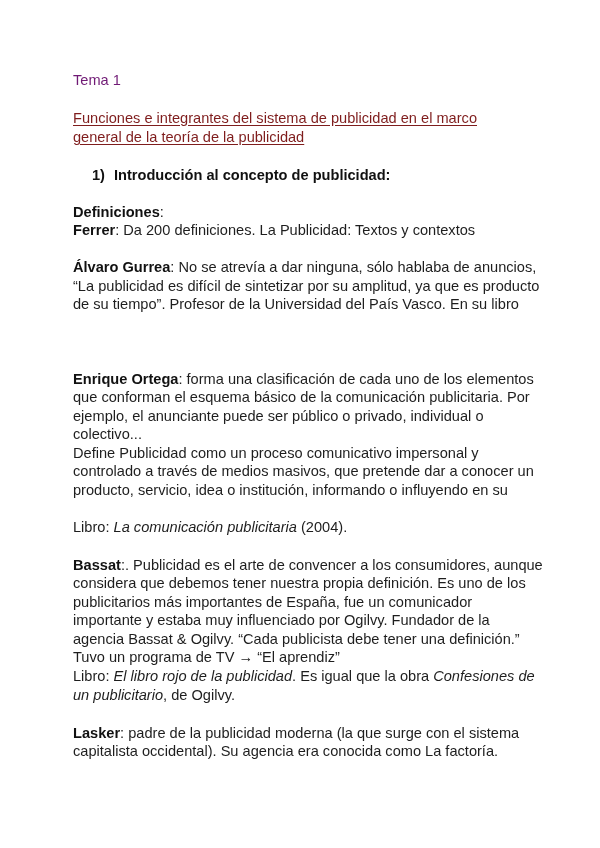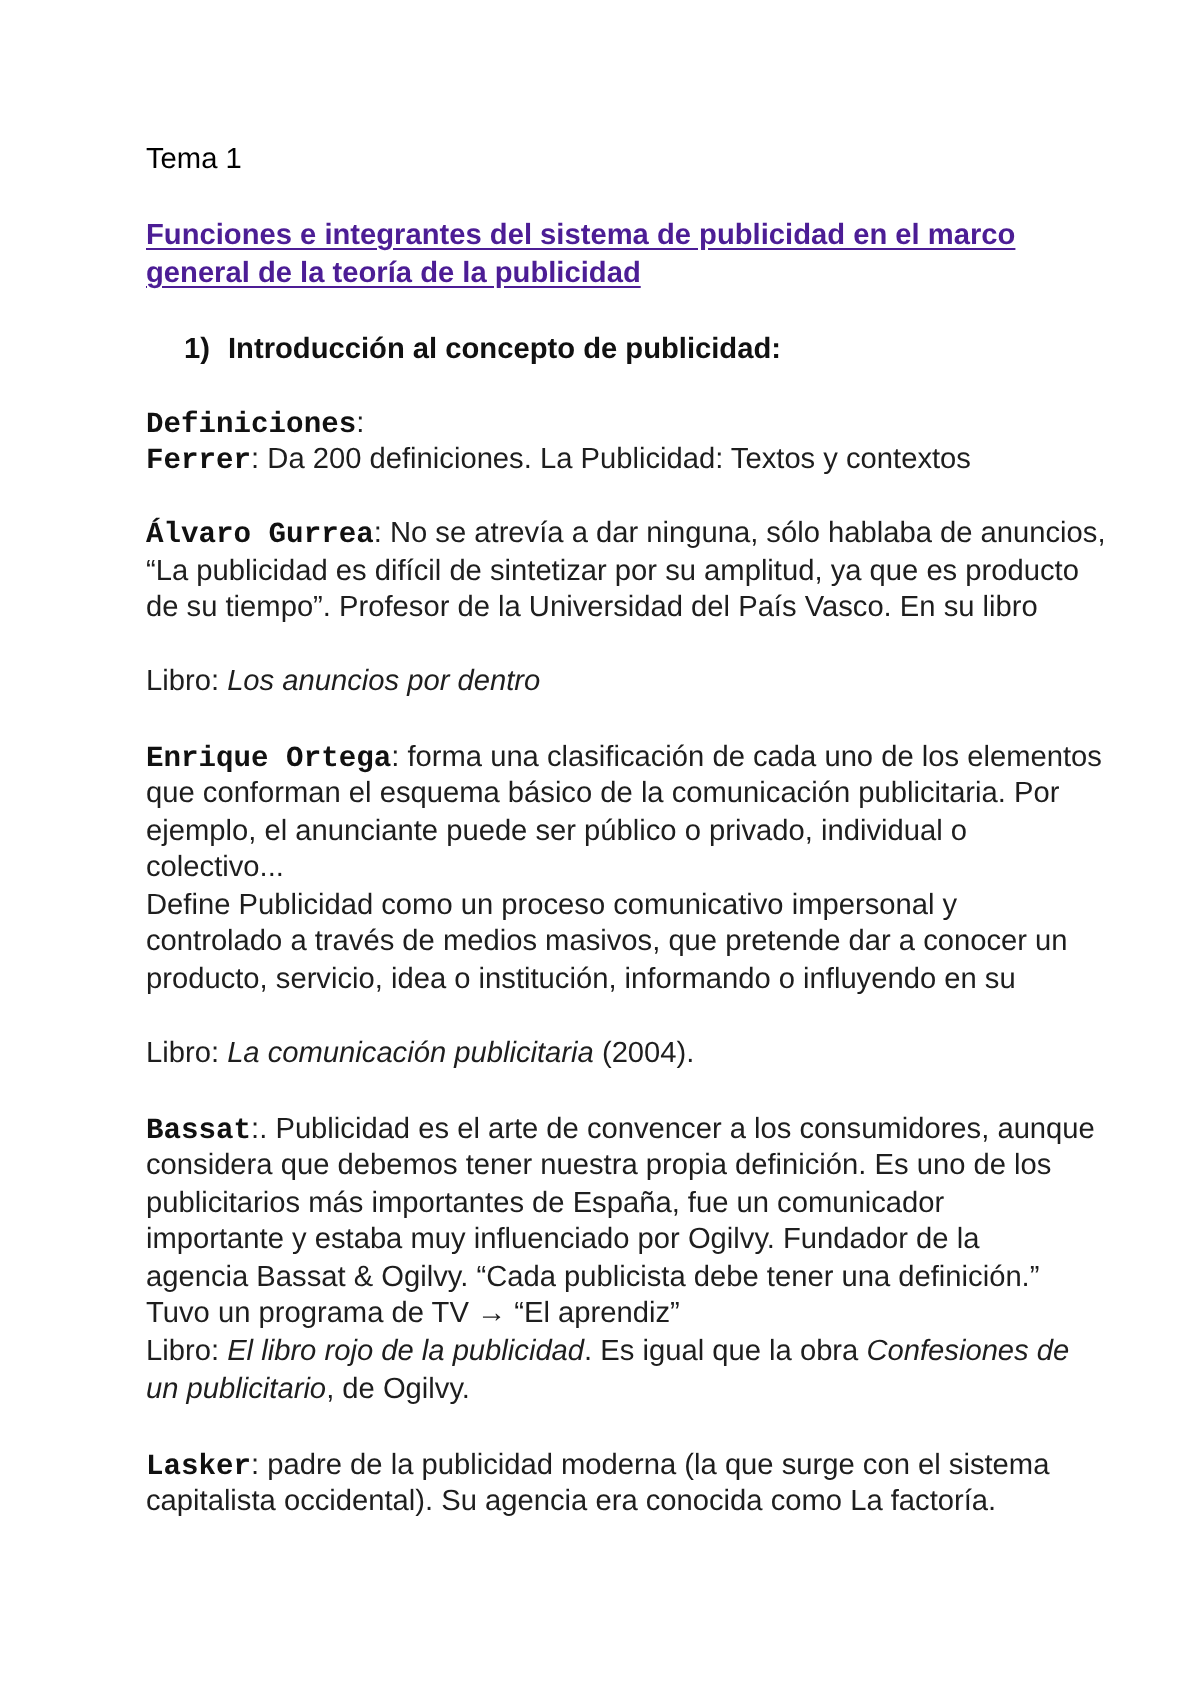--- a/index.html
+++ b/index.html
@@ -7,7 +7,7 @@
          font-family: "Liberation Sans", sans-serif; color: #1a1a1a; }
   .page { position: absolute; left: 0; top: 0; width: 600px; height: 848px; background: #fff; }
   .line { position: absolute; left: 73px; font-size: 14.6px; line-height: 18px; white-space: nowrap; color: #1e1e1e; }
-  .tema { color: #000000; }
+  .tema { color: #701a75; }
   .h { font-weight: bold; text-decoration: underline; text-underline-offset: 2px; color: #4c1d95; }
   .sub { font-weight: bold; color: #111; }
   .b { font-weight: bold; color: #111; font-family: Liberation Mono, monospace; }

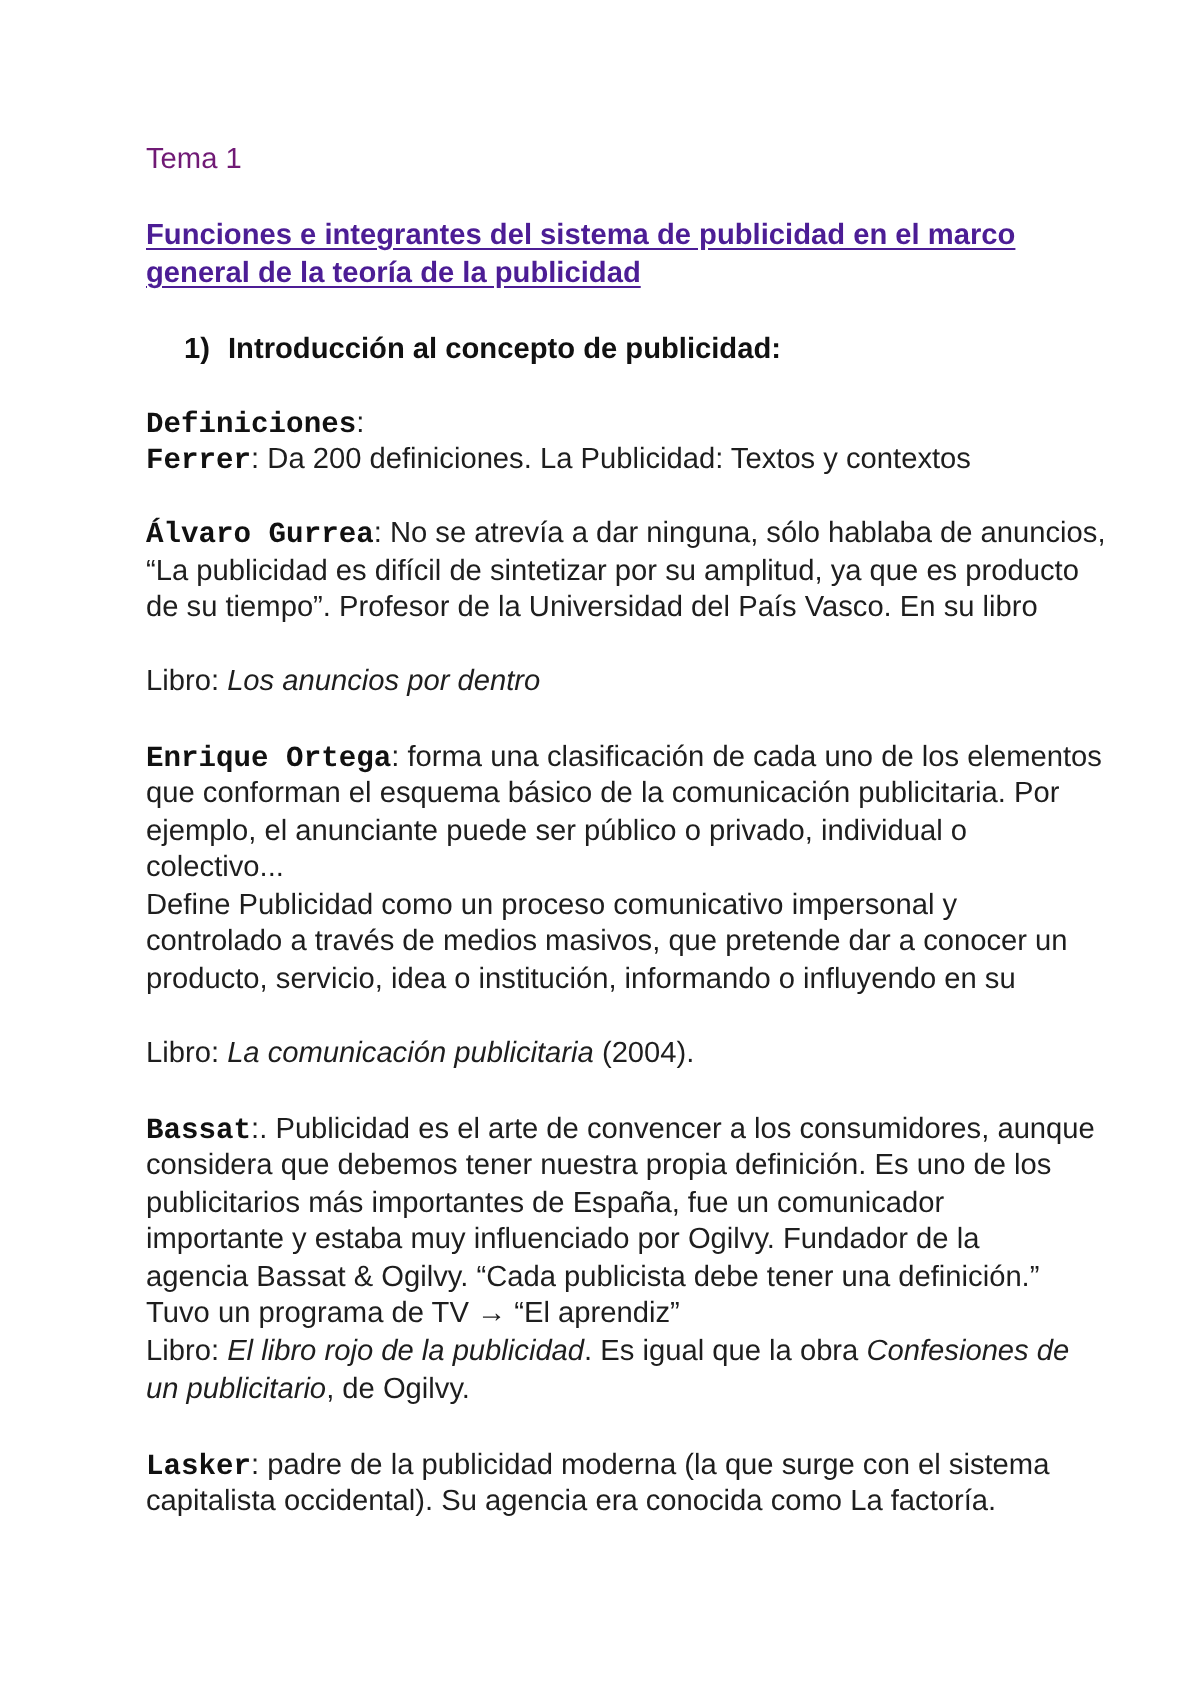--- a/index.html
+++ b/index.html
@@ -8,7 +8,7 @@
   .page { position: absolute; left: 0; top: 0; width: 600px; height: 848px; background: #fff; }
   .line { position: absolute; left: 73px; font-size: 14.6px; line-height: 18px; white-space: nowrap; color: #1e1e1e; }
   .tema { color: #701a75; }
-  .h { font-weight: bold; text-decoration: underline; text-underline-offset: 2px; color: #4c1d95; }
+  .h { font-weight: normal; text-decoration: underline; text-underline-offset: 2px; color: #7f1d1d; }
   .sub { font-weight: bold; color: #111; }
   .b { font-weight: bold; color: #111; font-family: Liberation Mono, monospace; }
   .i { font-style: italic; }

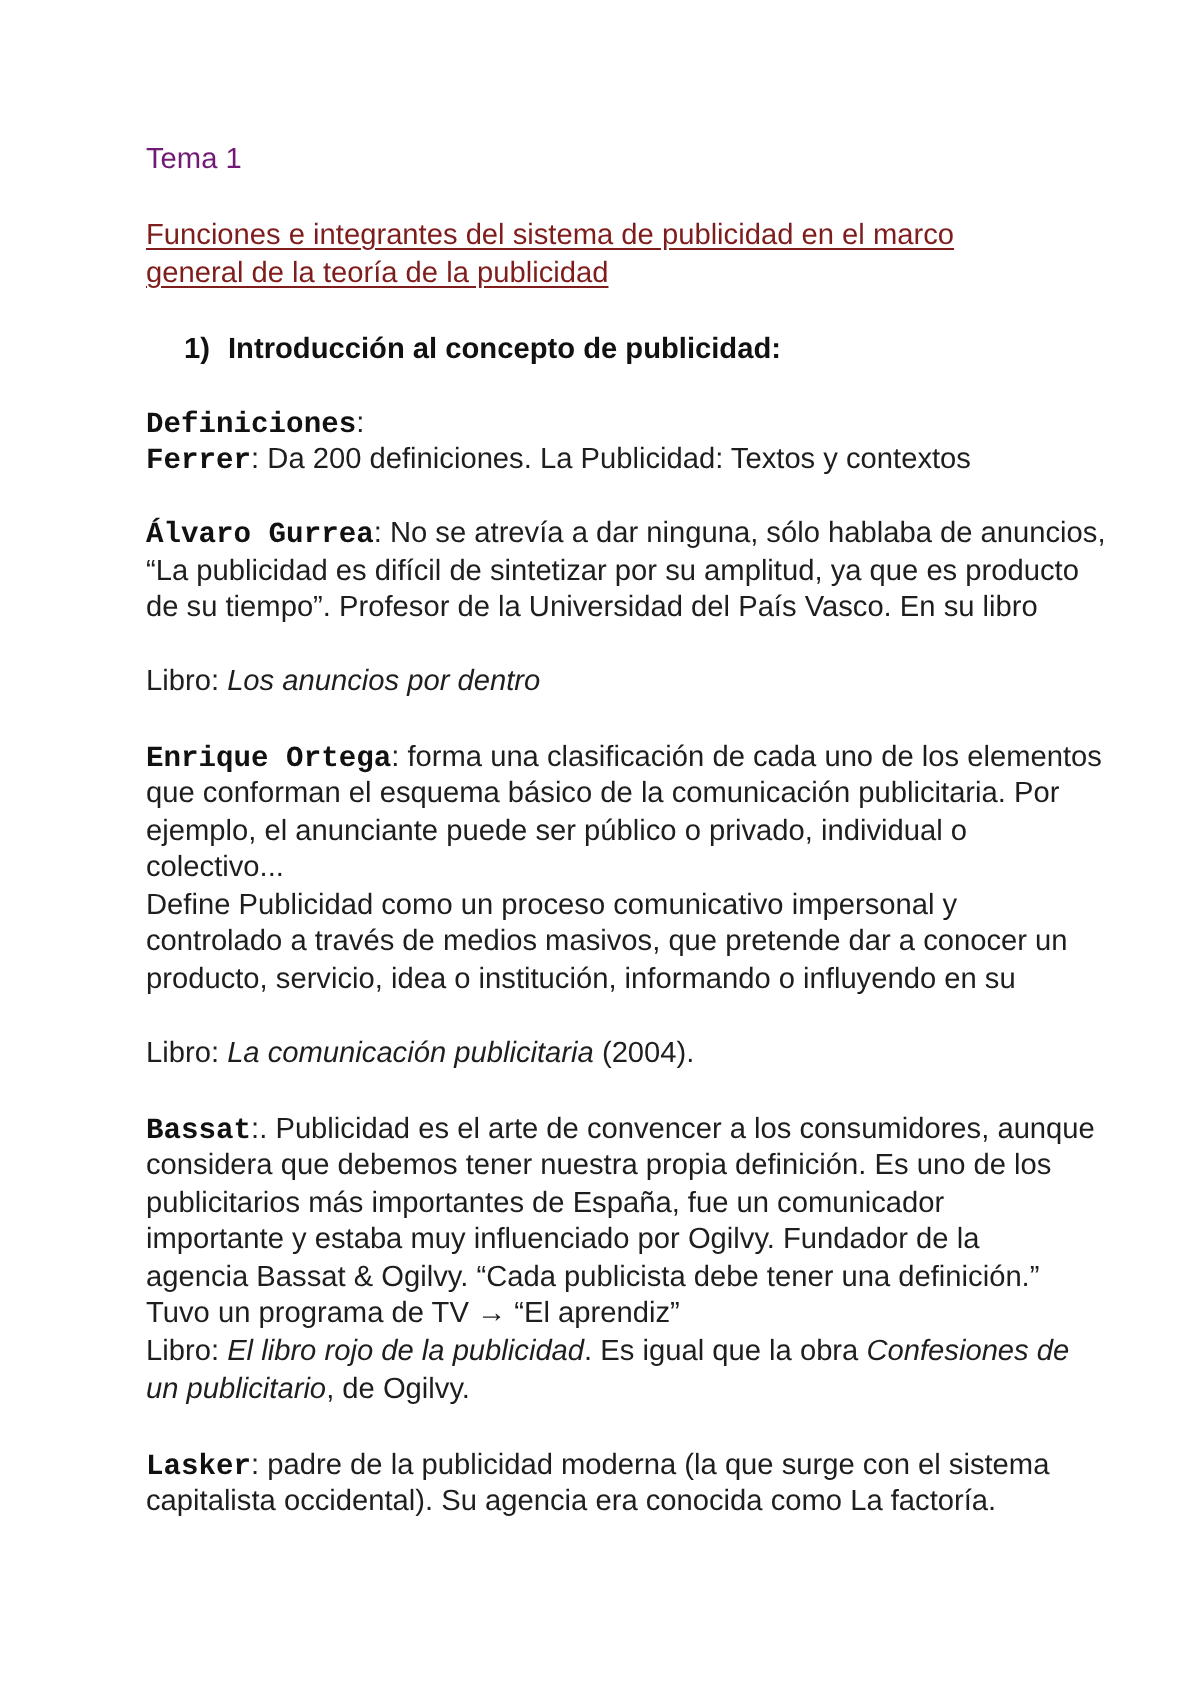--- a/index.html
+++ b/index.html
@@ -10,7 +10,7 @@
   .tema { color: #701a75; }
   .h { font-weight: normal; text-decoration: underline; text-underline-offset: 2px; color: #7f1d1d; }
   .sub { font-weight: bold; color: #111; }
-  .b { font-weight: bold; color: #111; font-family: Liberation Mono, monospace; }
+  .b { font-weight: bold; color: #111; }
   .i { font-style: italic; }
 </style>
 </head>

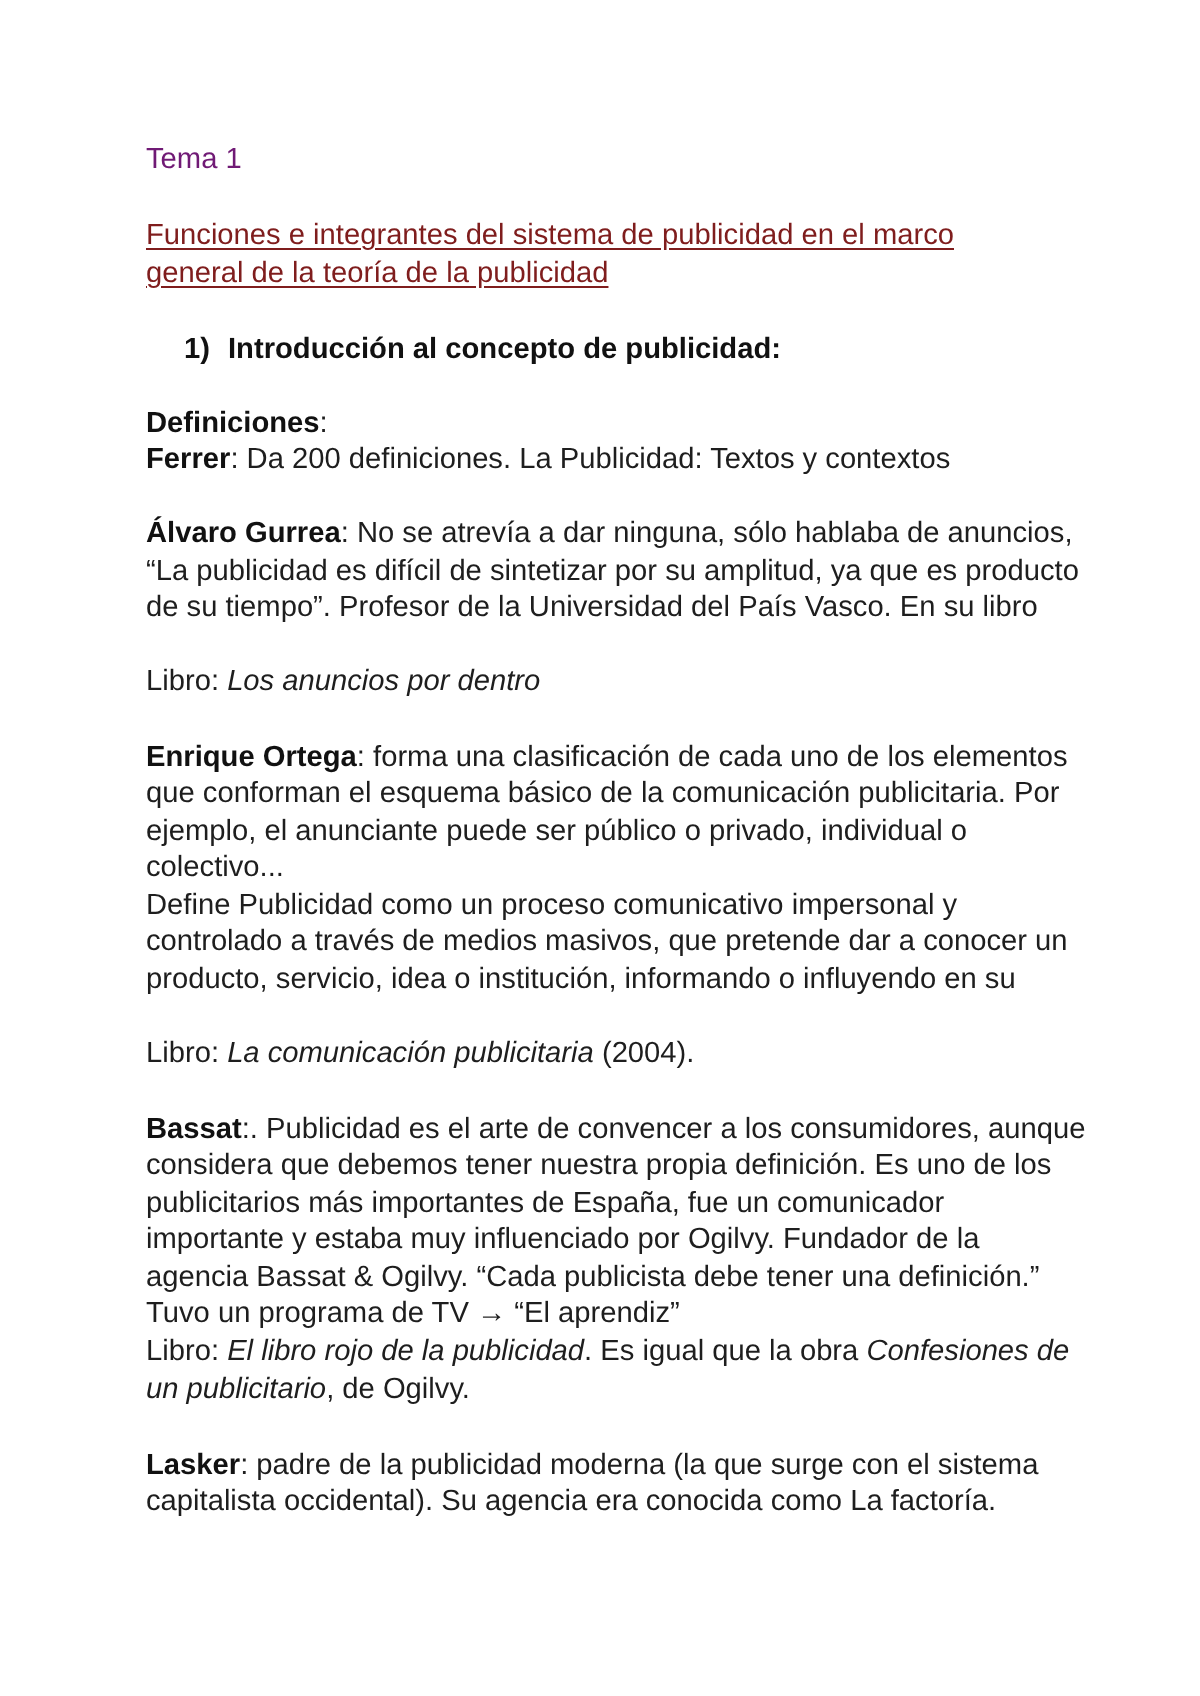--- a/index.html
+++ b/index.html
@@ -32,7 +32,6 @@
   <div class="line" style="top:258px"><span class="b">Álvaro Gurrea</span><span>:  No se atrevía a dar ninguna, sólo hablaba de anuncios,</span></div>
   <div class="line" style="top:277px">“La publicidad es difícil de sintetizar por su amplitud, ya que es producto</div>
   <div class="line" style="top:295px">de su  tiempo”. Profesor de la Universidad del País Vasco. En su libro</div>
-  <div class="line" style="top:332px"><span>Libro: </span><span class="i">Los anuncios por dentro</span></div>
 
   <div class="line" style="top:370px"><span class="b">Enrique Ortega</span><span>:  forma una clasificación de cada uno de los elementos</span></div>
   <div class="line" style="top:388px">que conforman el esquema básico de la comunicación publicitaria. Por</div>

